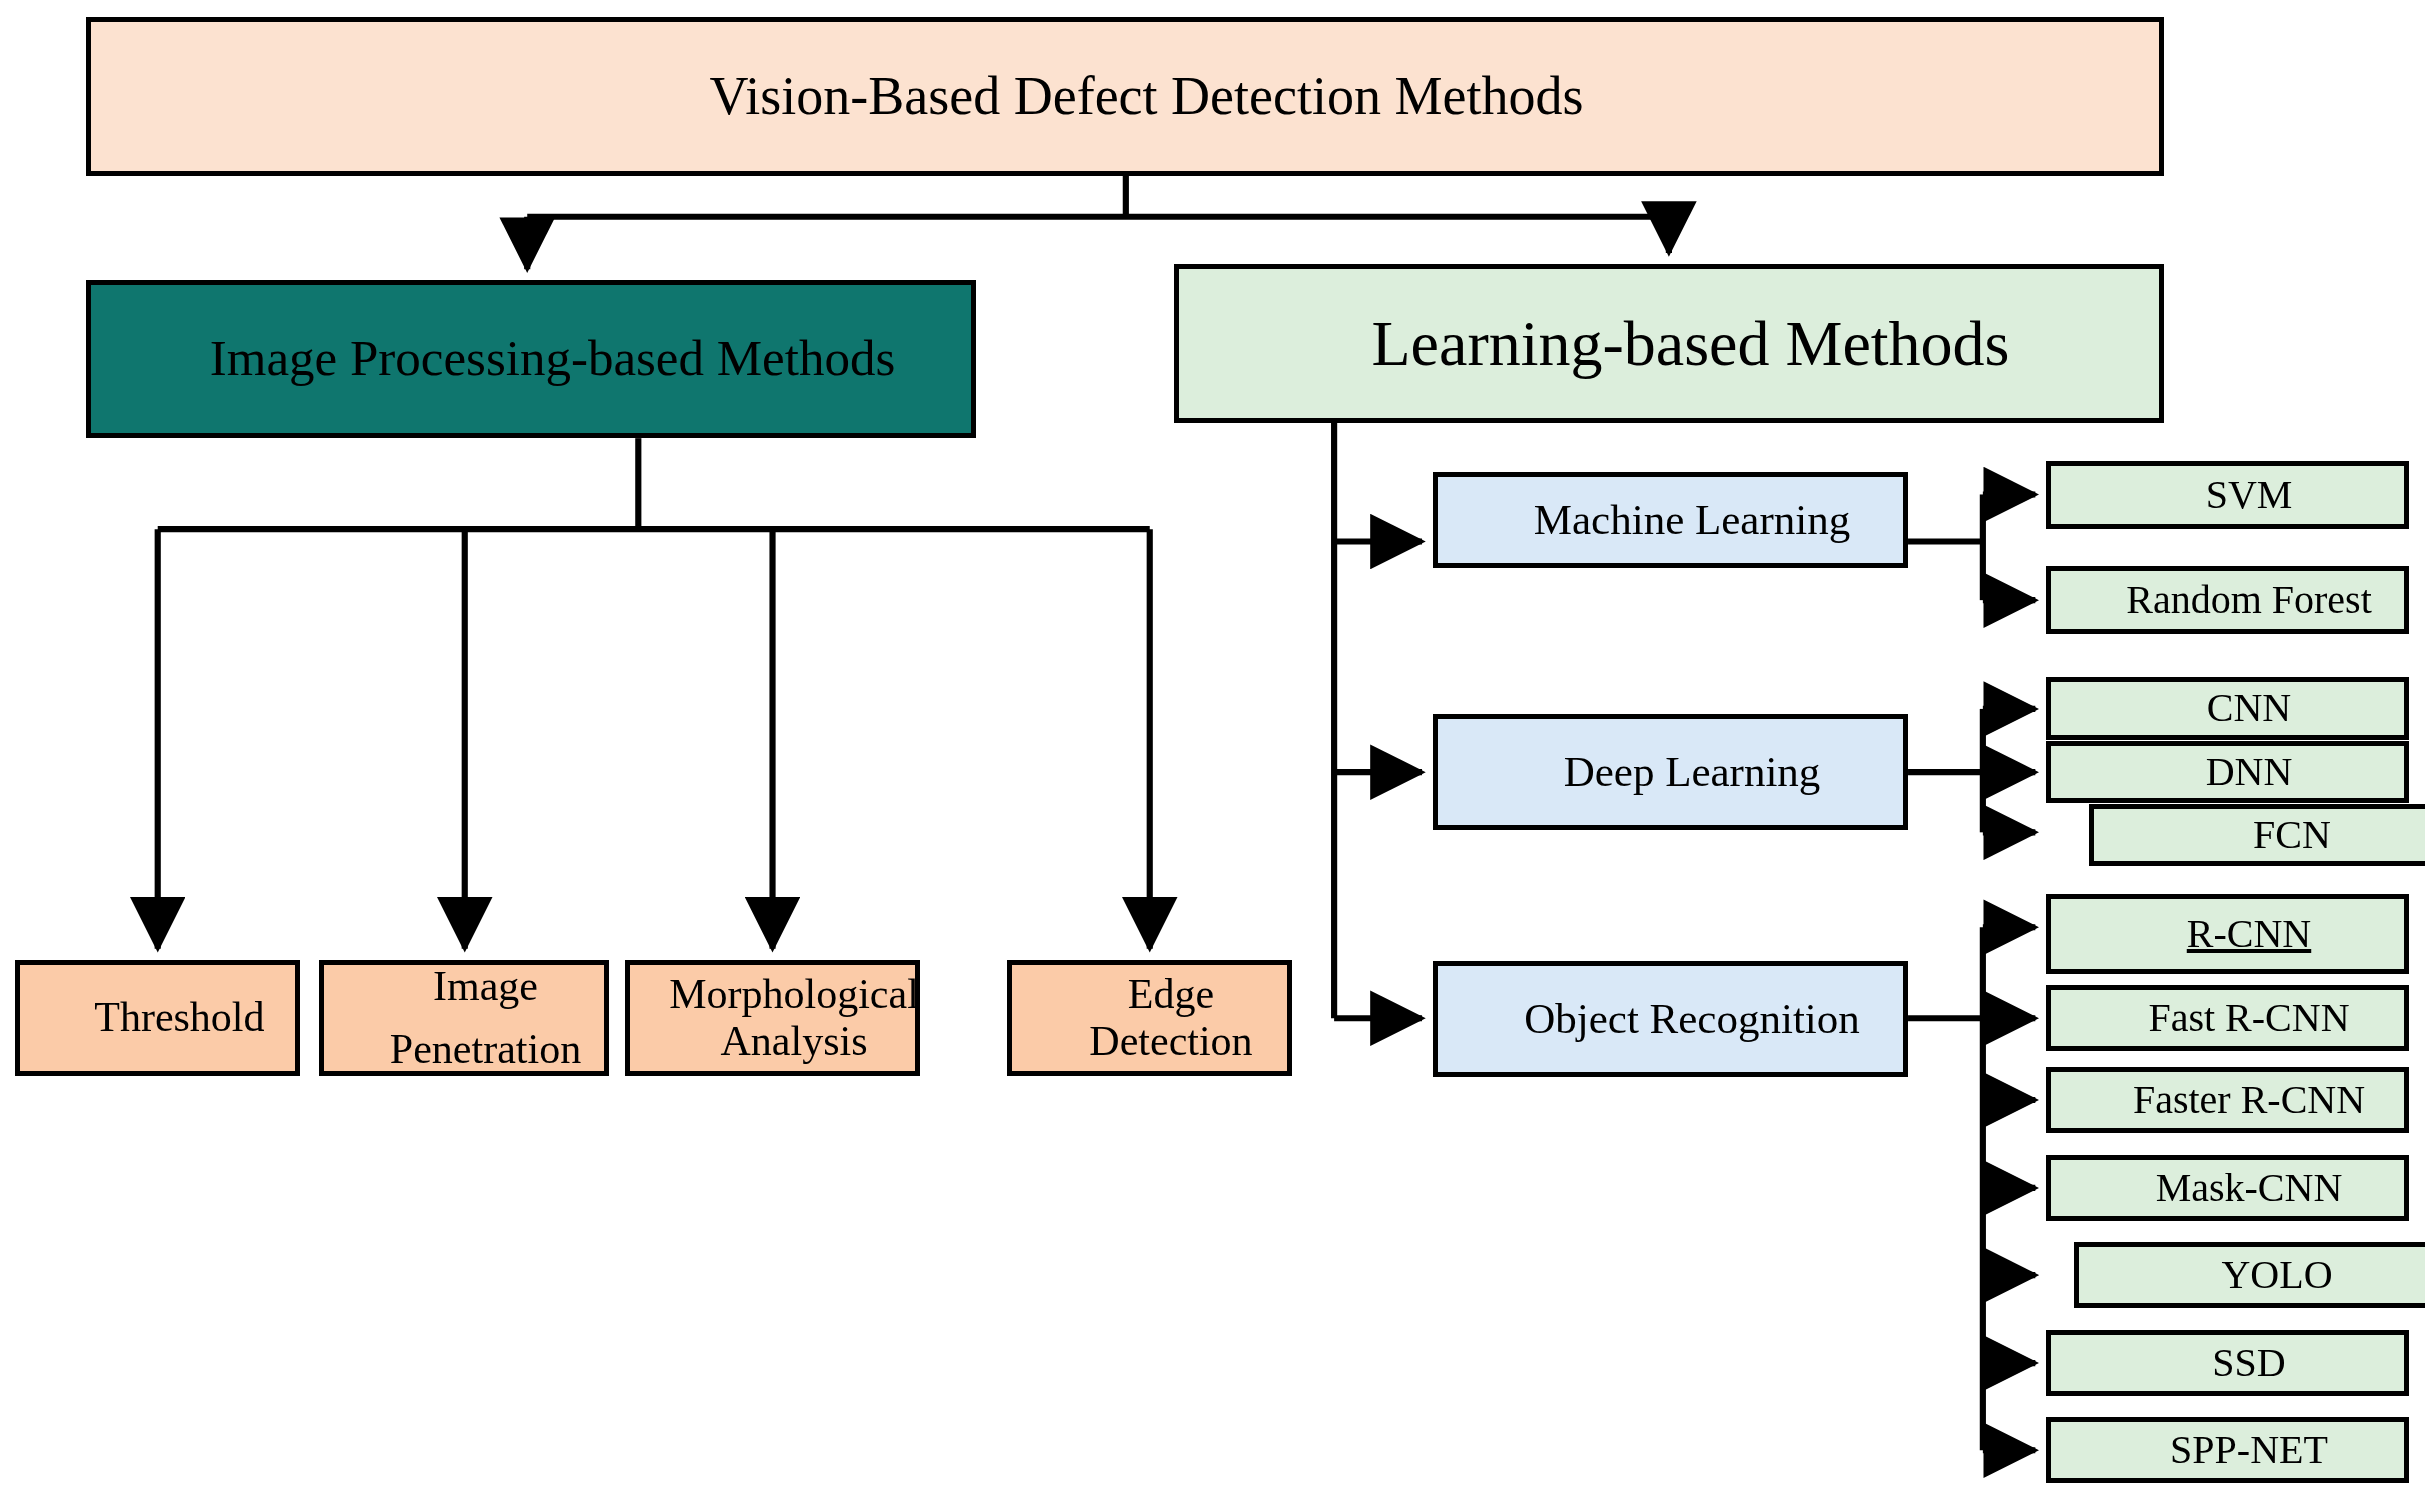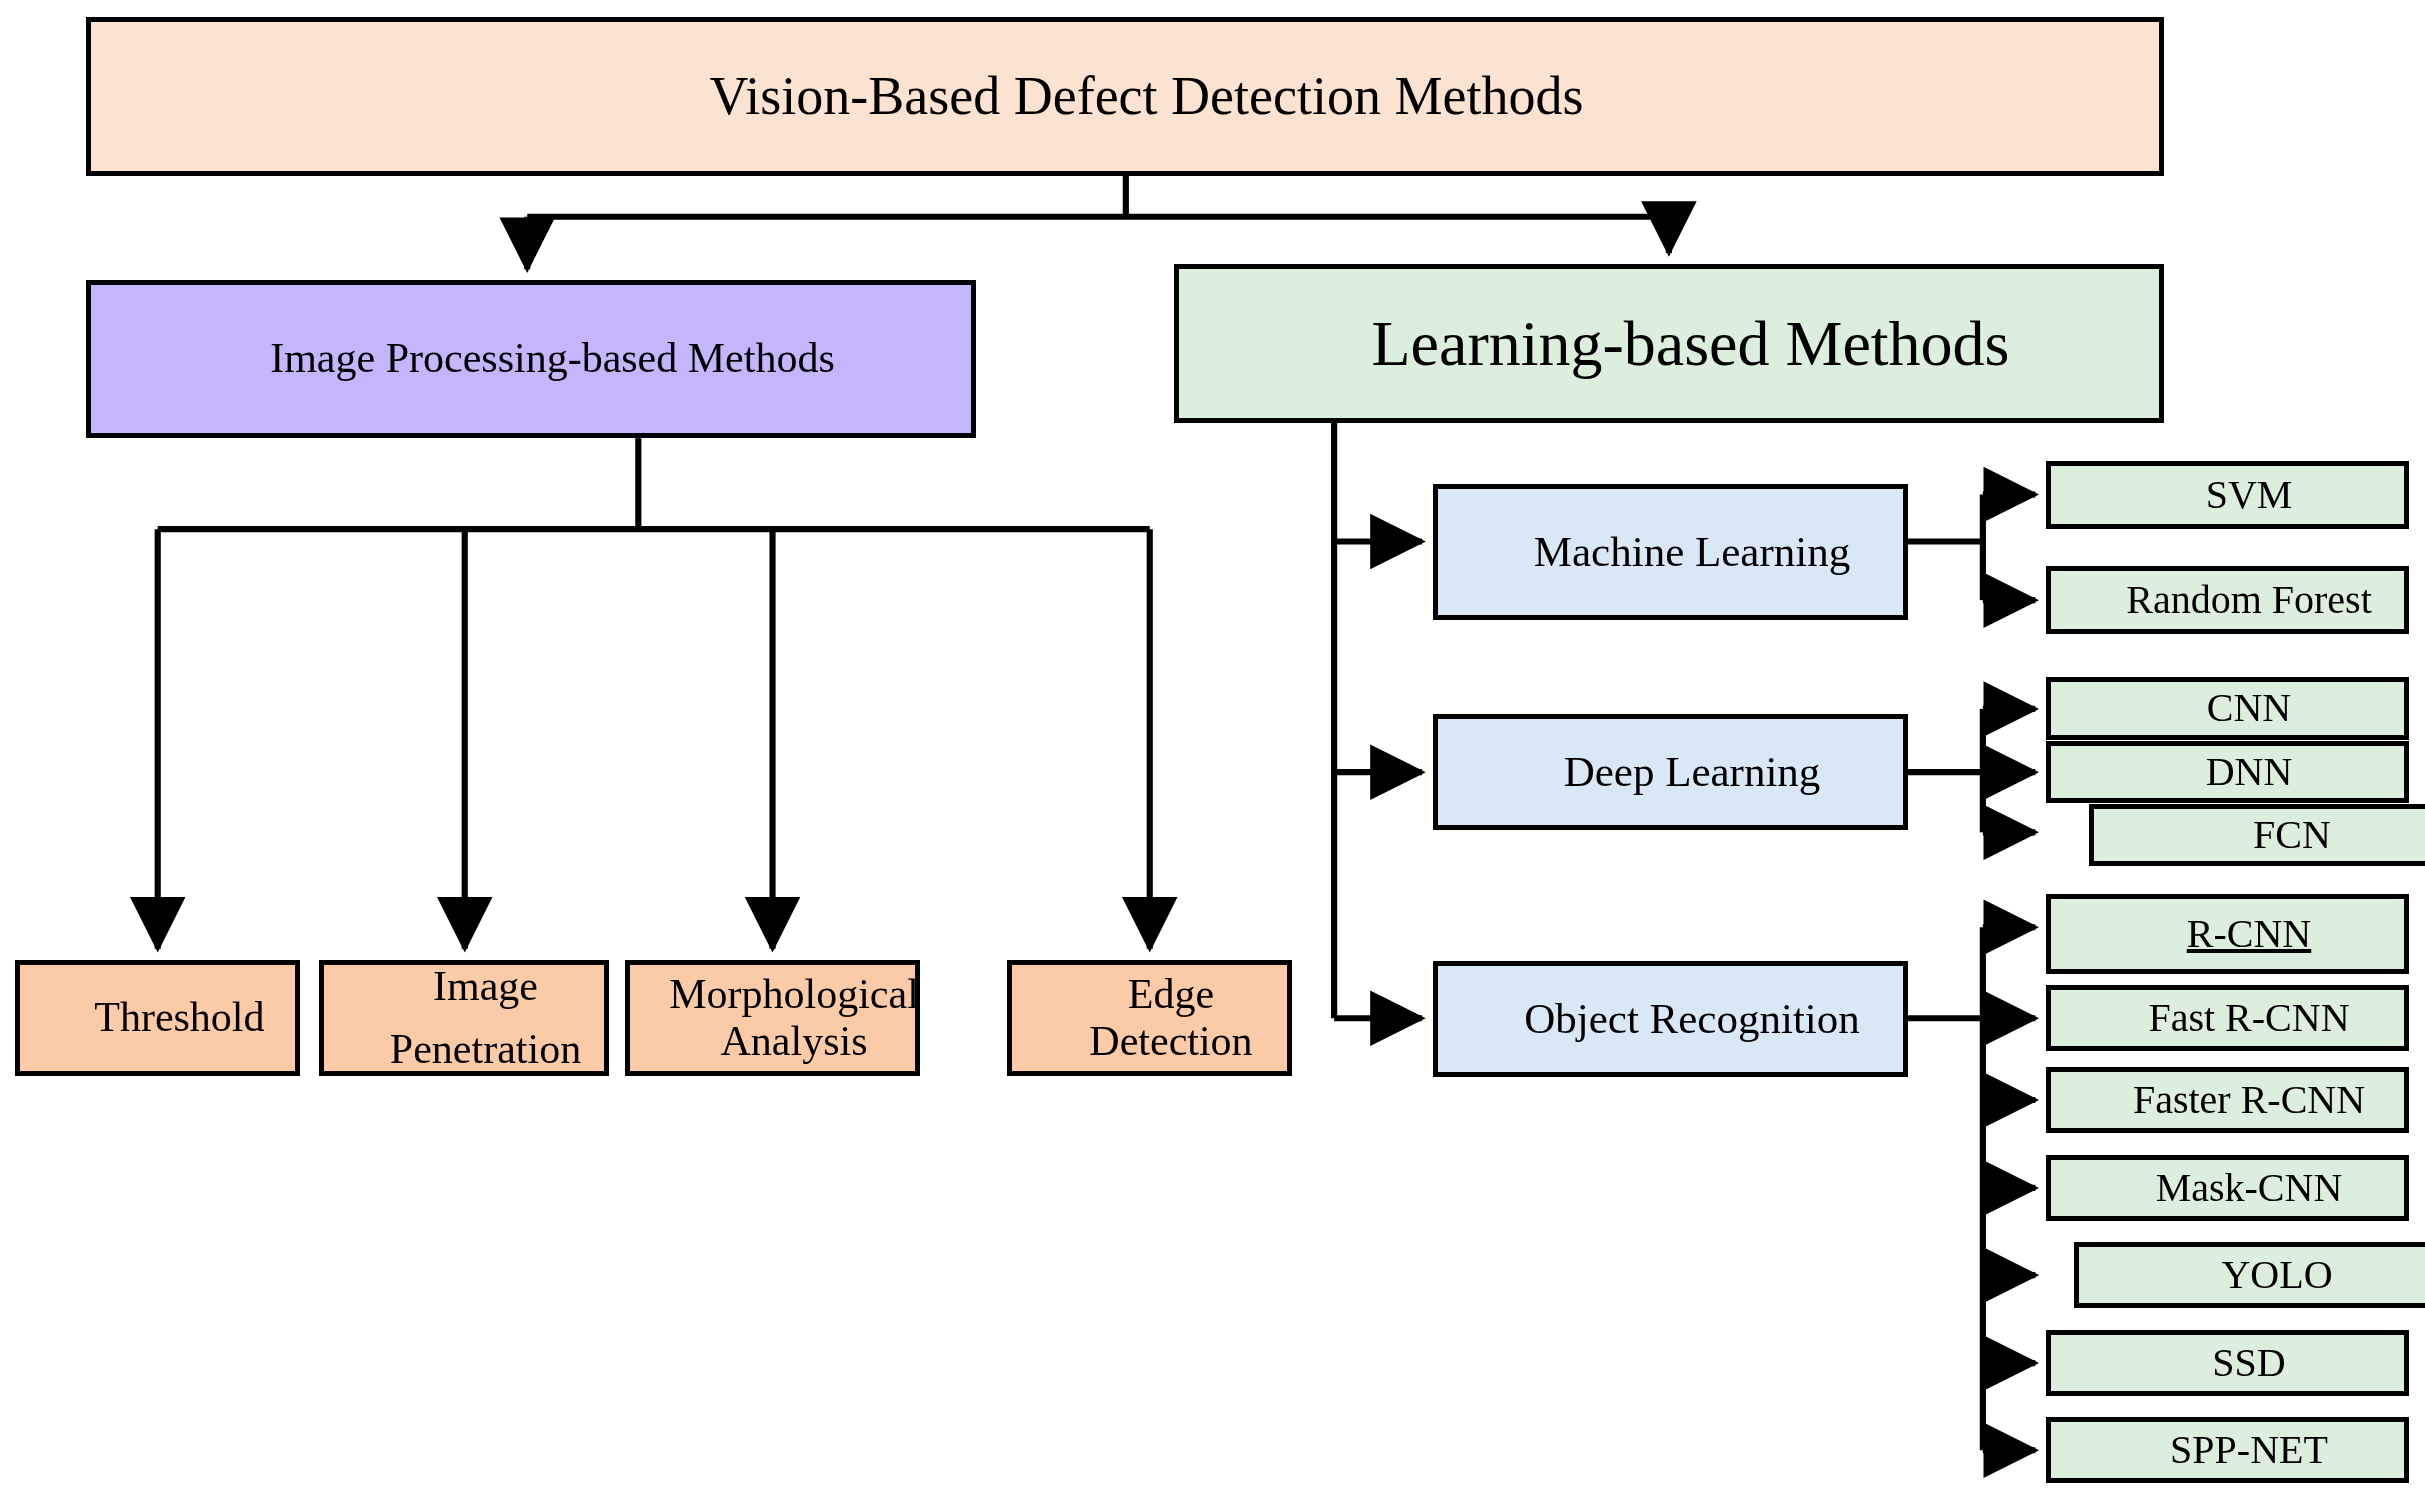--- a/index.html
+++ b/index.html
@@ -12,7 +12,7 @@
         text-align:center;color:#000;line-height:1.12;
         font-family:"Liberation Serif","DejaVu Serif",serif;padding-left:43px;}
   .n-root{background:#FCE2D0;font-size:54px;}
-  .n-branch-ip{background:#c4b5fd;font-size:42px;}
+  .n-branch-ip{background:#0f766e;font-size:51px;}
   .n-branch-lb{background:#DCEEDC;font-size:64px;}
   .n-leaf-orange{background:#FBCBA8;font-size:42px;}
   .n-mid-blue{background:#D9E8F7;font-size:43px;}

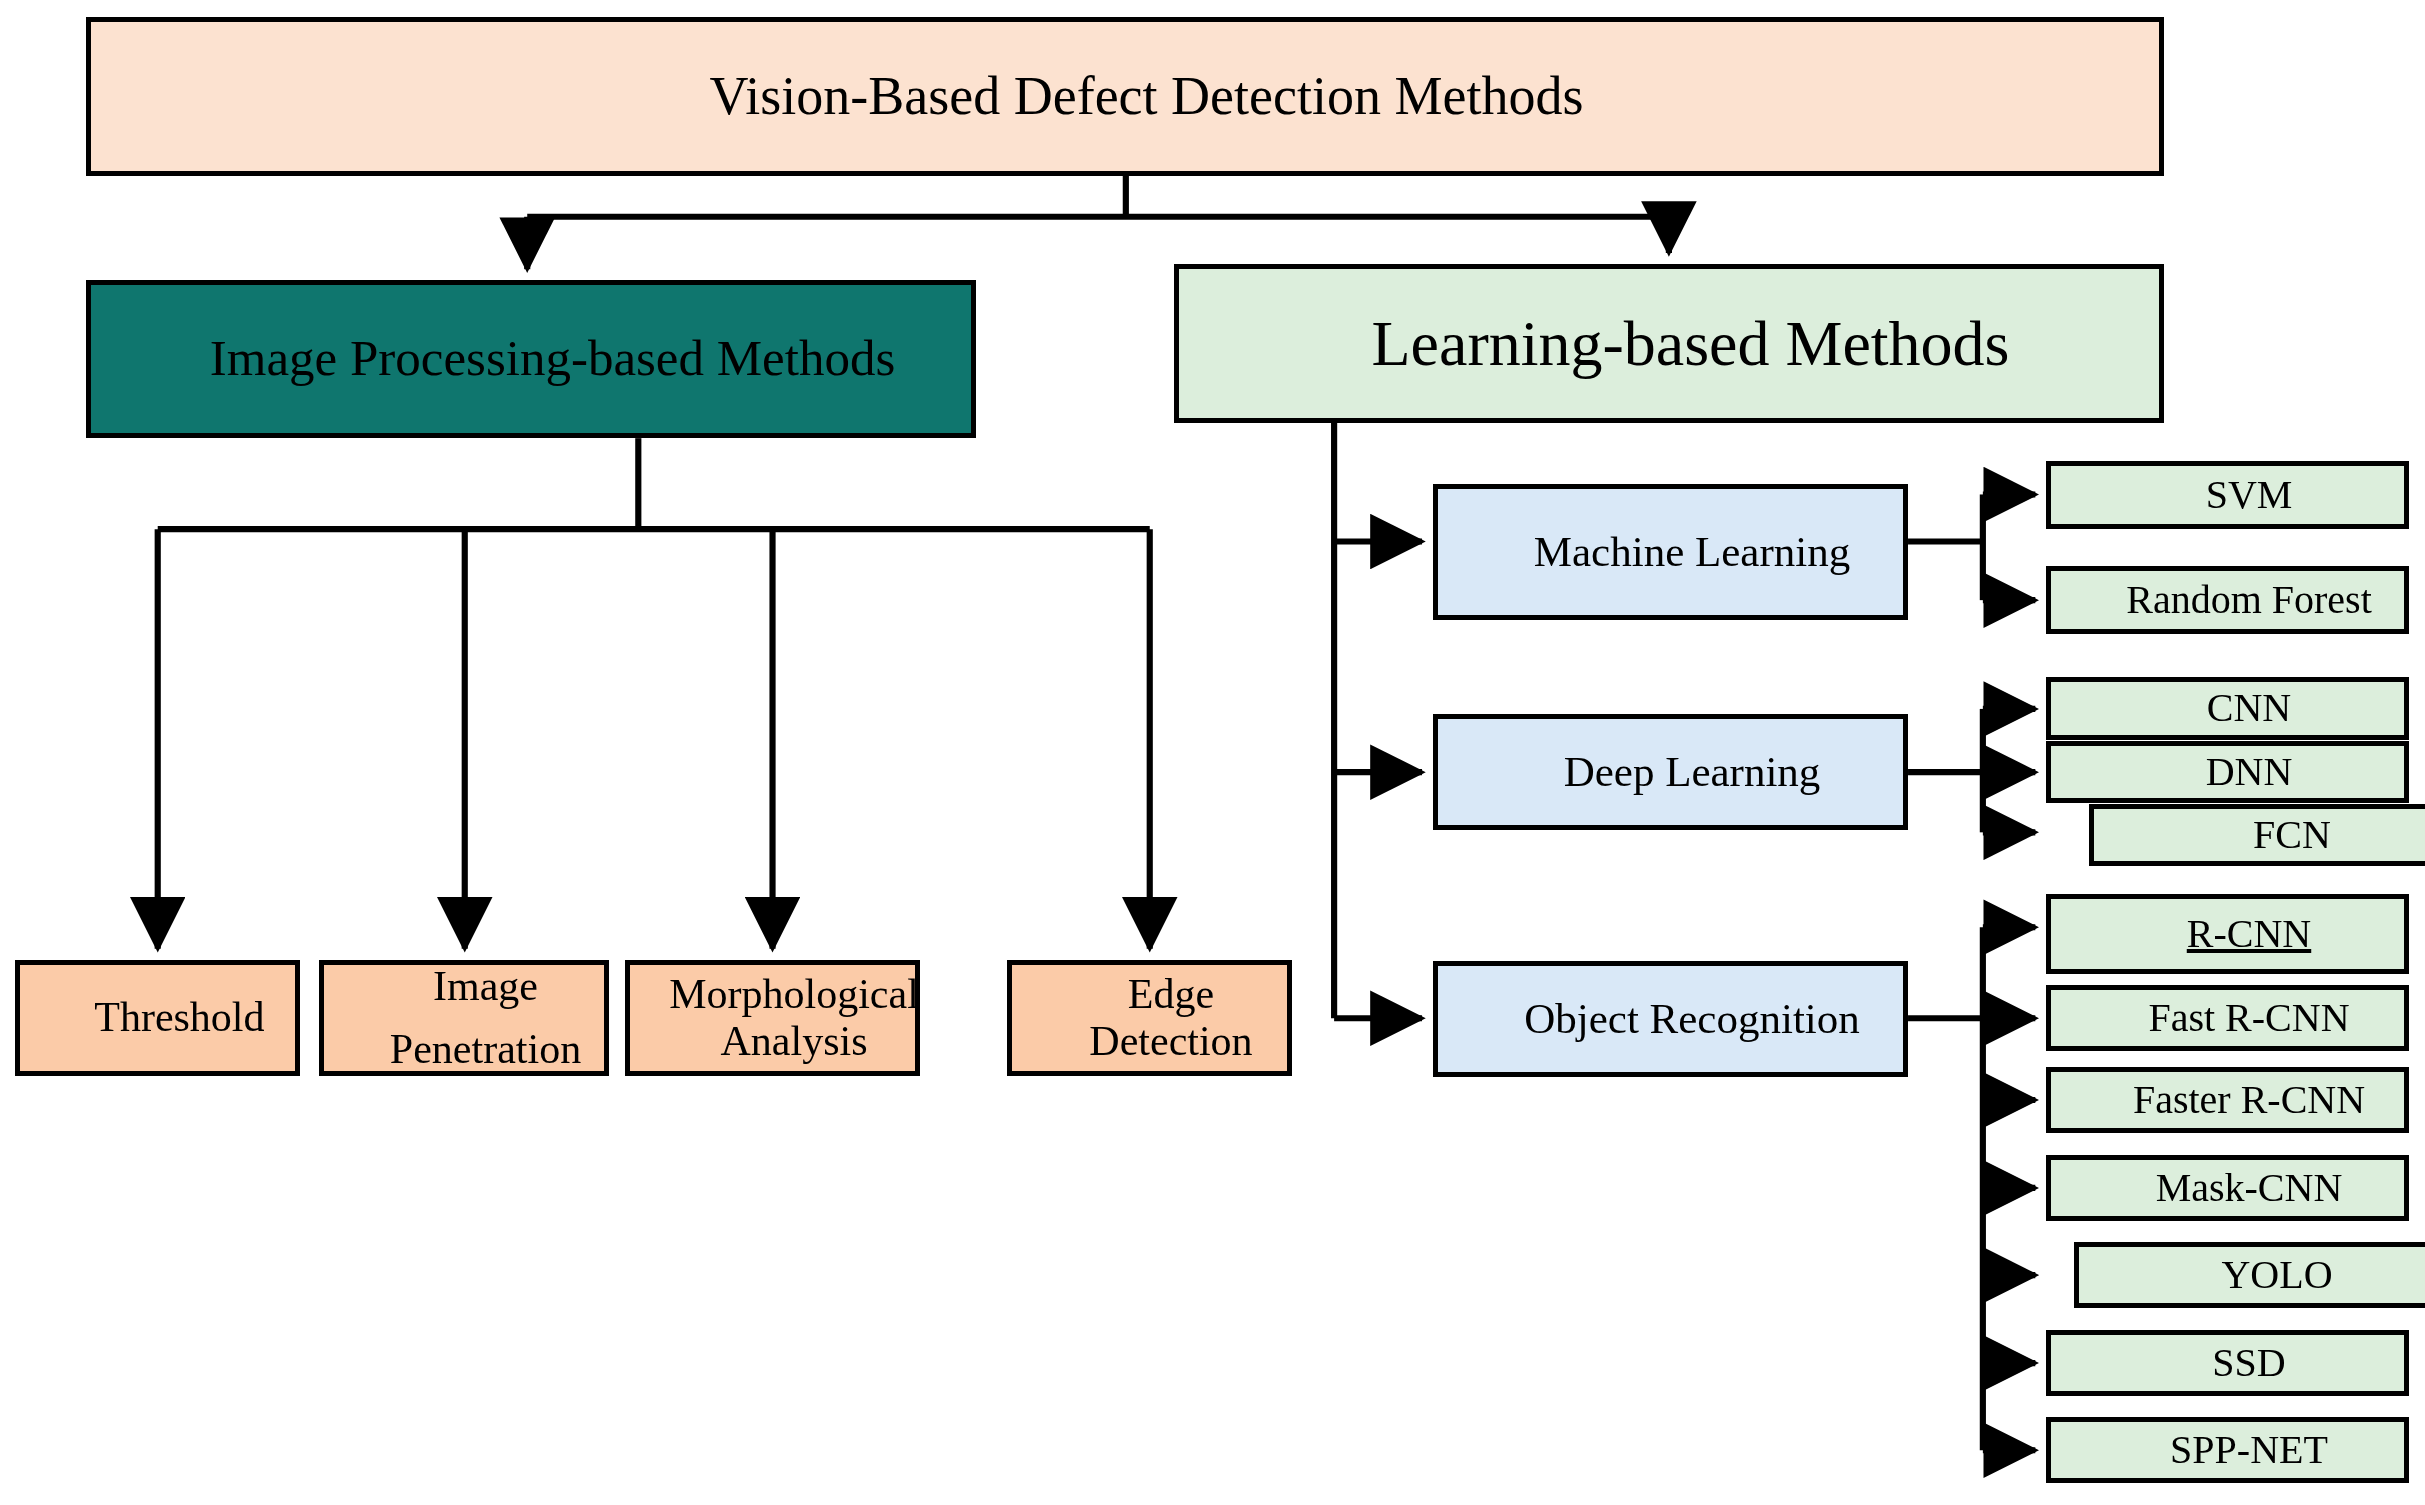--- a/index.html
+++ b/index.html
@@ -105,7 +105,7 @@
     <span>Detection</span>
   </div>
 
-  <div class="node n-mid-blue" style="left:1433px;top:484px;width:475px;height:136px;">
+  <div class="node n-mid-blue" style="left:1433px;top:472px;width:475px;height:96px;">
     <span>Machine Learning</span>
   </div>
 

